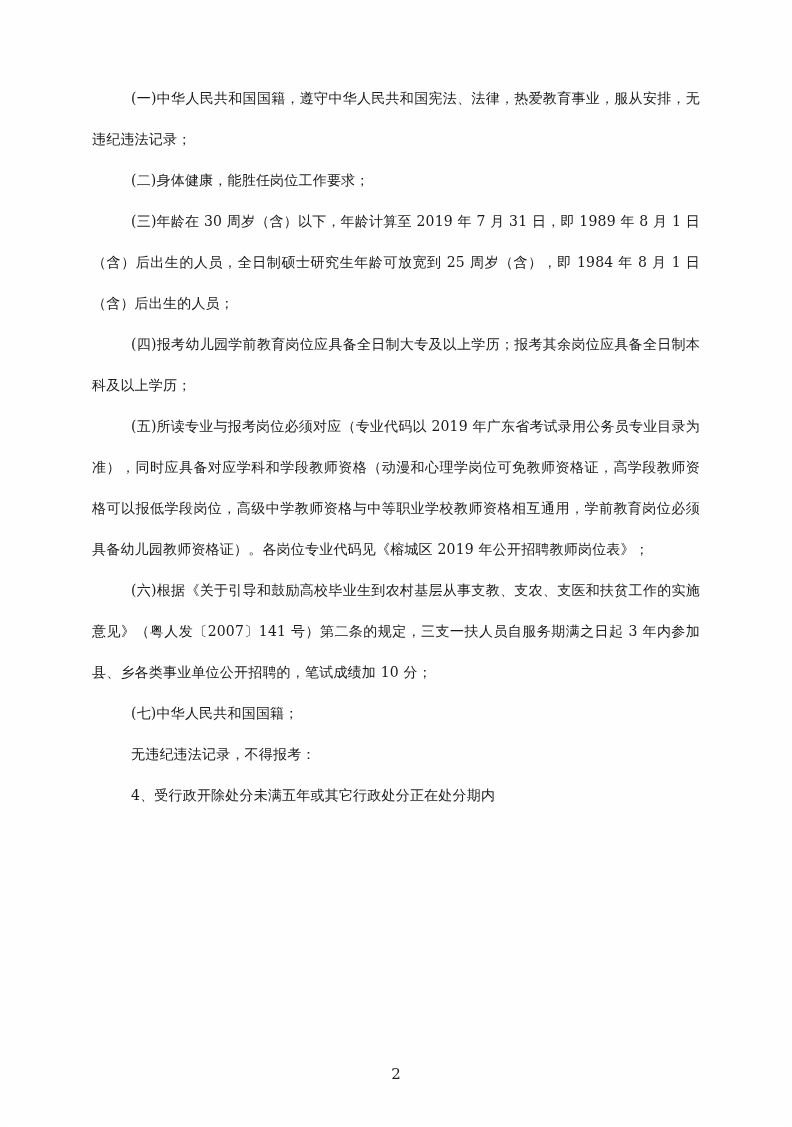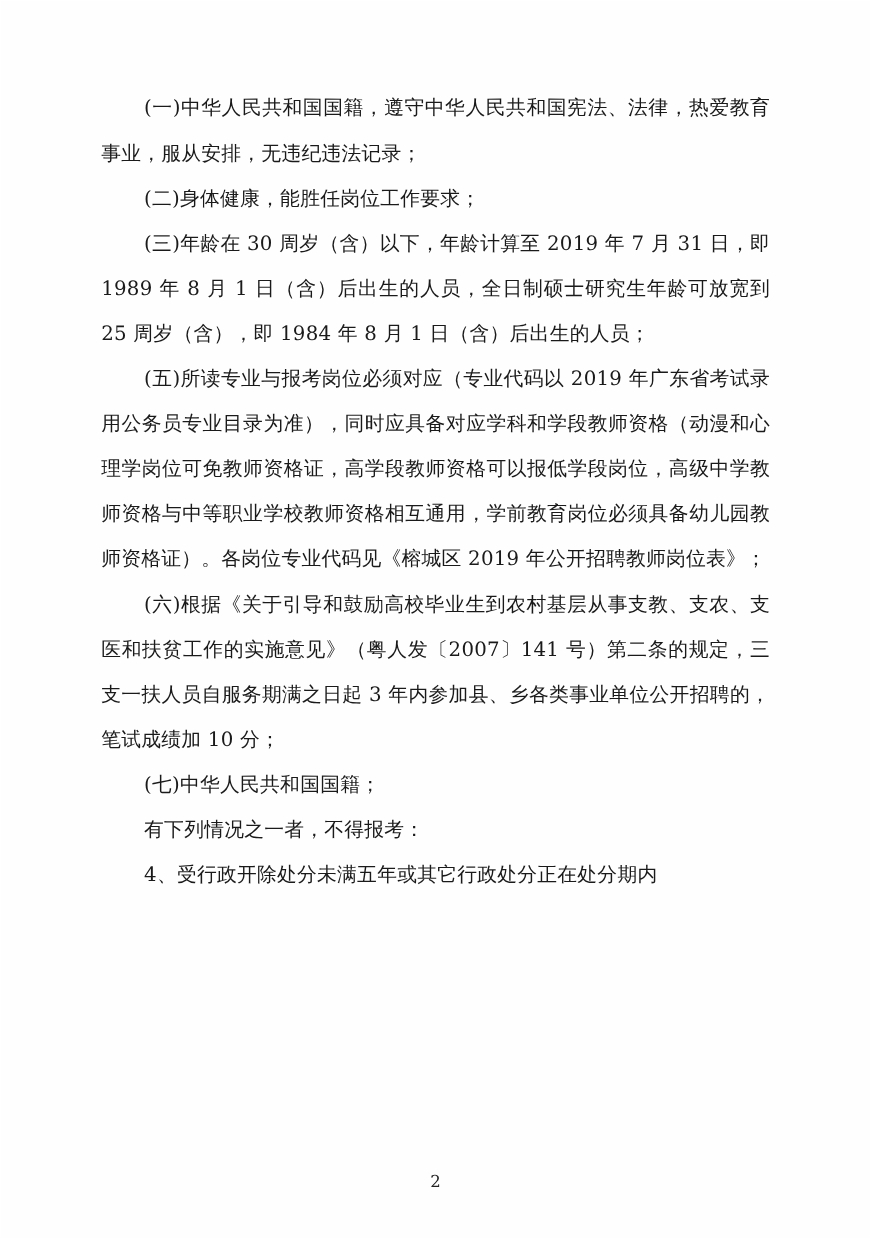--- a/index.html
+++ b/index.html
@@ -24,7 +24,7 @@
     background: #fefefe;
   }
   .doc-body {
-    font-size: 18px;
+    font-size: 14px;
     line-height: 41px;
     text-align: justify;
     text-justify: inter-ideograph;

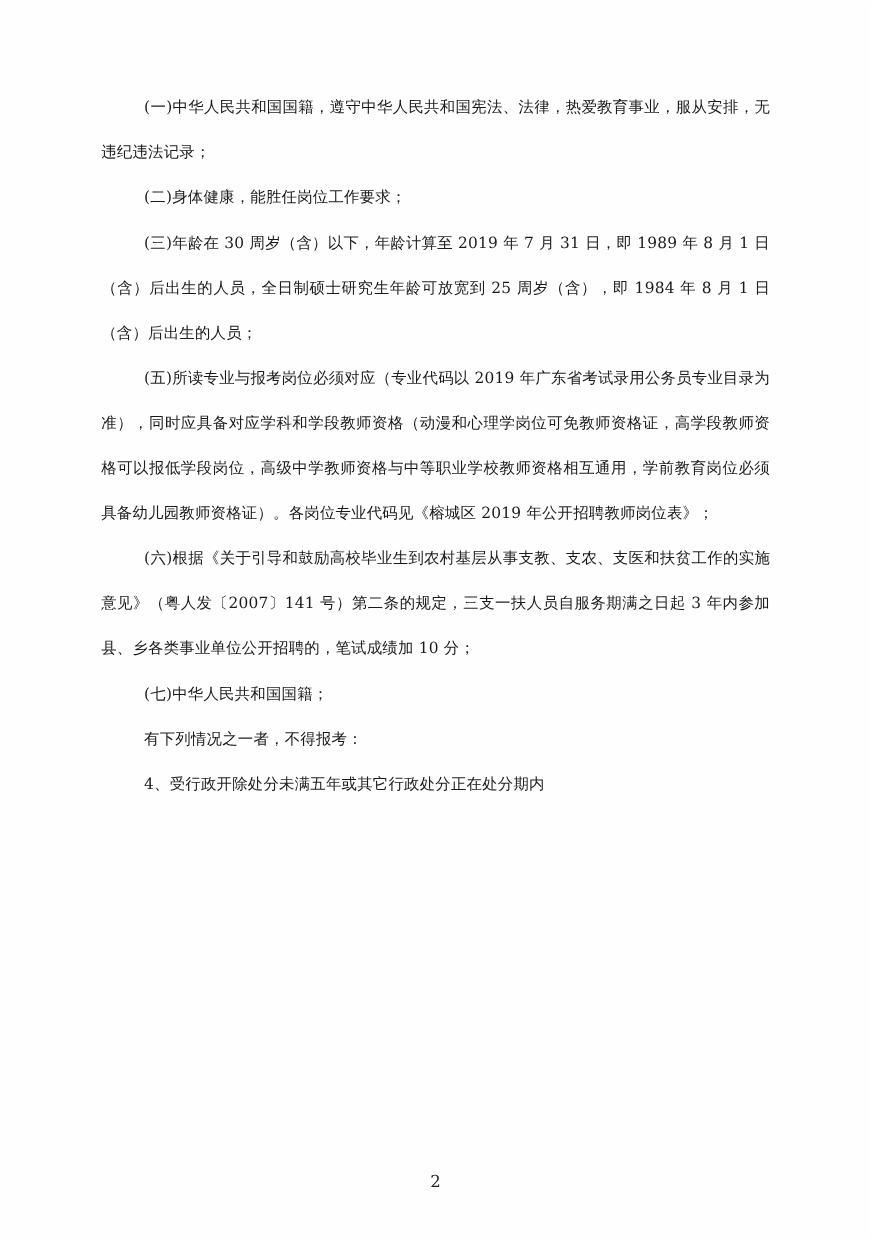--- a/index.html
+++ b/index.html
@@ -61,6 +61,7 @@
     <p class="para">(一)中华人民共和国国籍，遵守中华人民共和国宪法、法律，热爱教育事业，服从安排，无违纪违法记录；</p>
     <p class="para">(二)身体健康，能胜任岗位工作要求；</p>
     <p class="para">(三)年龄在 30 周岁（含）以下，年龄计算至 2019 年 7 月 31 日，即 1989 年 8 月 1 日（含）后出生的人员，全日制硕士研究生年龄可放宽到 25 周岁（含），即 1984 年 8 月 1 日（含）后出生的人员；</p>
+    <p class="para">(四)报考幼儿园学前教育岗位应具备全日制大专及以上学历；报考其余岗位应具备全日制本科及以上学历；</p>
     <p class="para">(五)所读专业与报考岗位必须对应（专业代码以 2019 年广东省考试录用公务员专业目录为准），同时应具备对应学科和学段教师资格（动漫和心理学岗位可免教师资格证，高学段教师资格可以报低学段岗位，高级中学教师资格与中等职业学校教师资格相互通用，学前教育岗位必须具备幼儿园教师资格证）。各岗位专业代码见《榕城区 2019 年公开招聘教师岗位表》；</p>
     <p class="para">(六)根据《关于引导和鼓励高校毕业生到农村基层从事支教、支农、支医和扶贫工作的实施意见》（粤人发〔2007〕141 号）第二条的规定，三支一扶人员自服务期满之日起 3 年内参加县、乡各类事业单位公开招聘的，笔试成绩加 10 分；</p>
     <p class="para">(七)中华人民共和国国籍；</p>

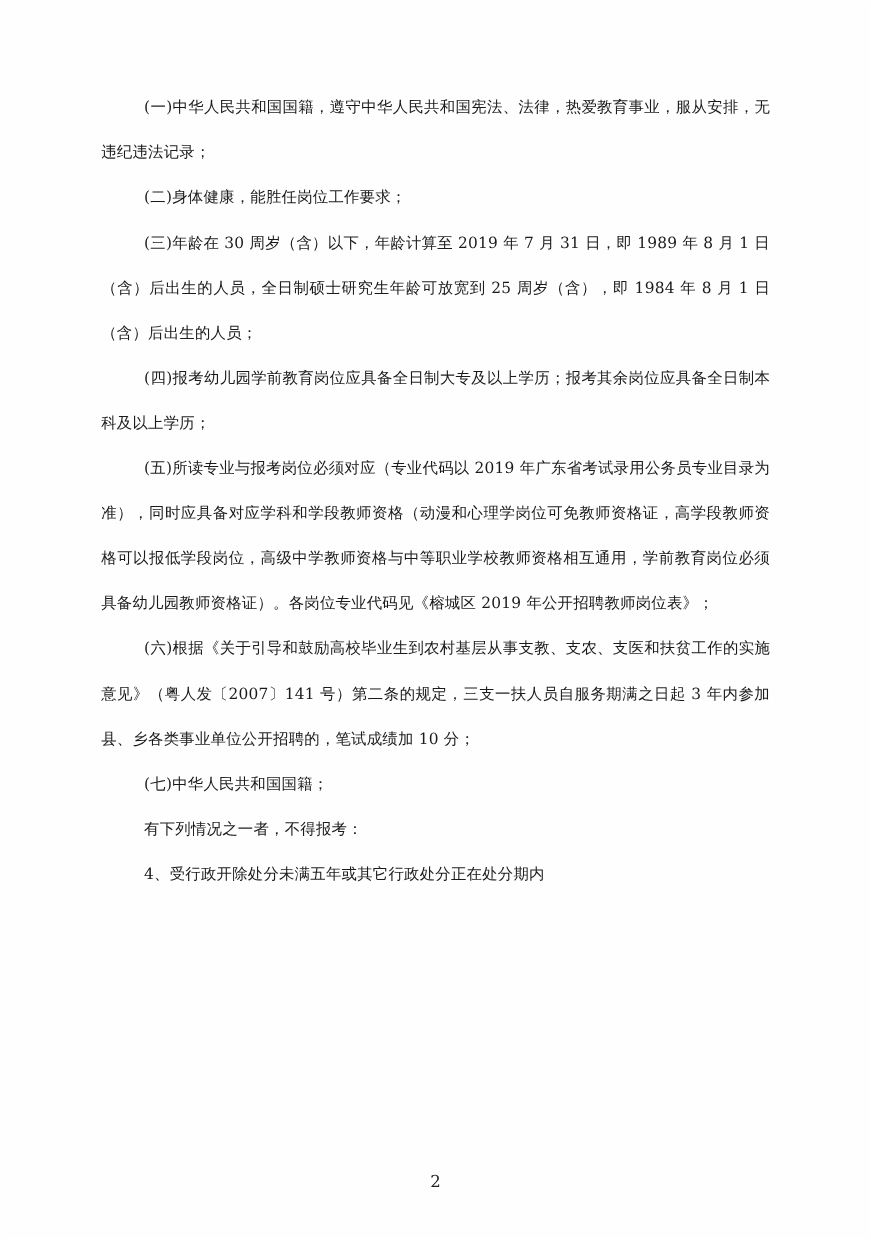--- a/index.html
+++ b/index.html
@@ -65,7 +65,7 @@
     <p class="para">(五)所读专业与报考岗位必须对应（专业代码以 2019 年广东省考试录用公务员专业目录为准），同时应具备对应学科和学段教师资格（动漫和心理学岗位可免教师资格证，高学段教师资格可以报低学段岗位，高级中学教师资格与中等职业学校教师资格相互通用，学前教育岗位必须具备幼儿园教师资格证）。各岗位专业代码见《榕城区 2019 年公开招聘教师岗位表》；</p>
     <p class="para">(六)根据《关于引导和鼓励高校毕业生到农村基层从事支教、支农、支医和扶贫工作的实施意见》（粤人发〔2007〕141 号）第二条的规定，三支一扶人员自服务期满之日起 3 年内参加县、乡各类事业单位公开招聘的，笔试成绩加 10 分；</p>
     <p class="para">(七)中华人民共和国国籍；</p>
-    <p class="para">有下列情况之一者，不得报考：</p>
+    <p class="para">无违纪违法记录，不得报考：</p>
     <p class="para">4、受行政开除处分未满五年或其它行政处分正在处分期内</p>
   </div>
   <div class="page-number">2</div>

